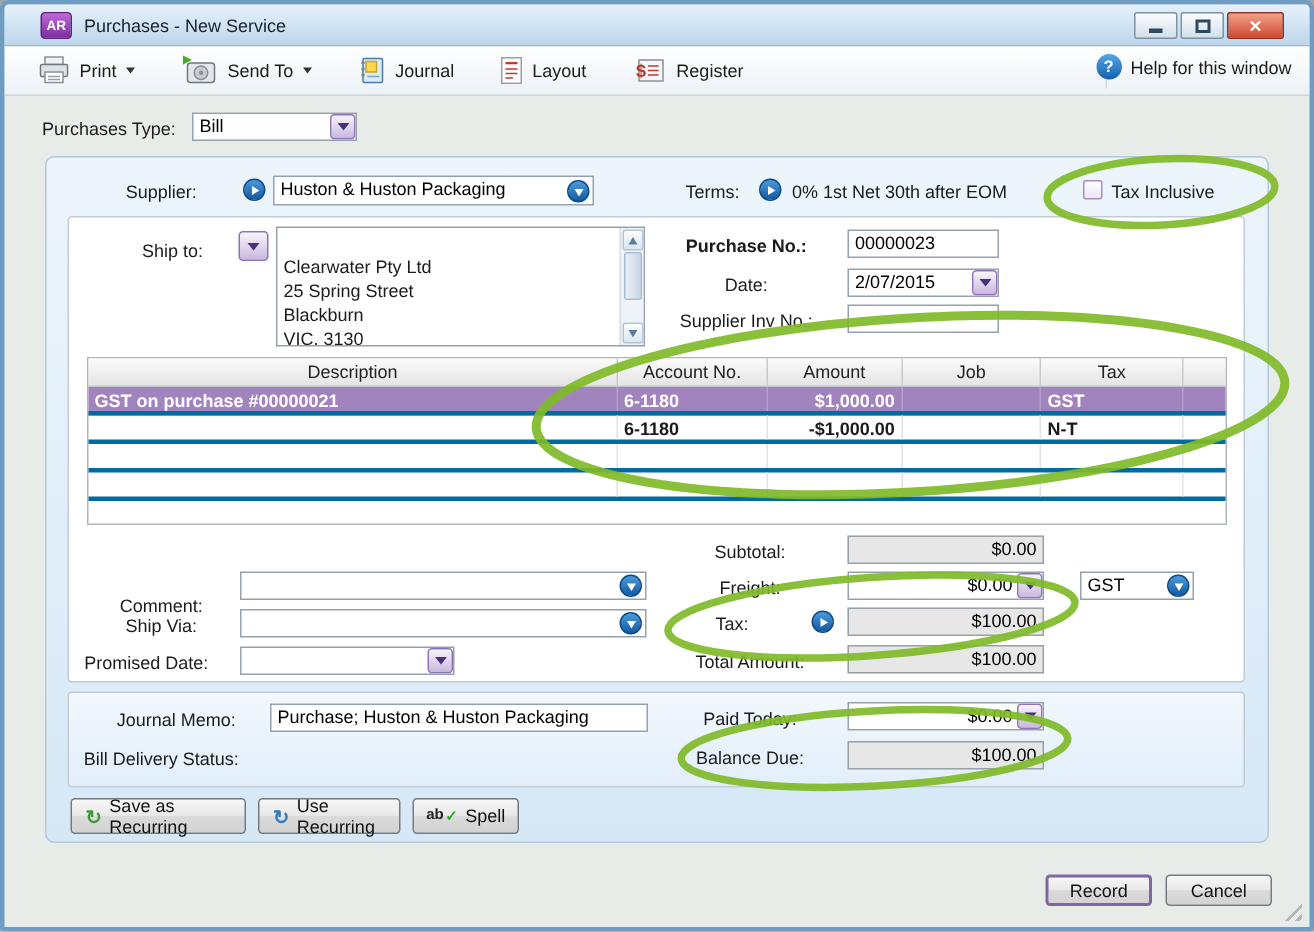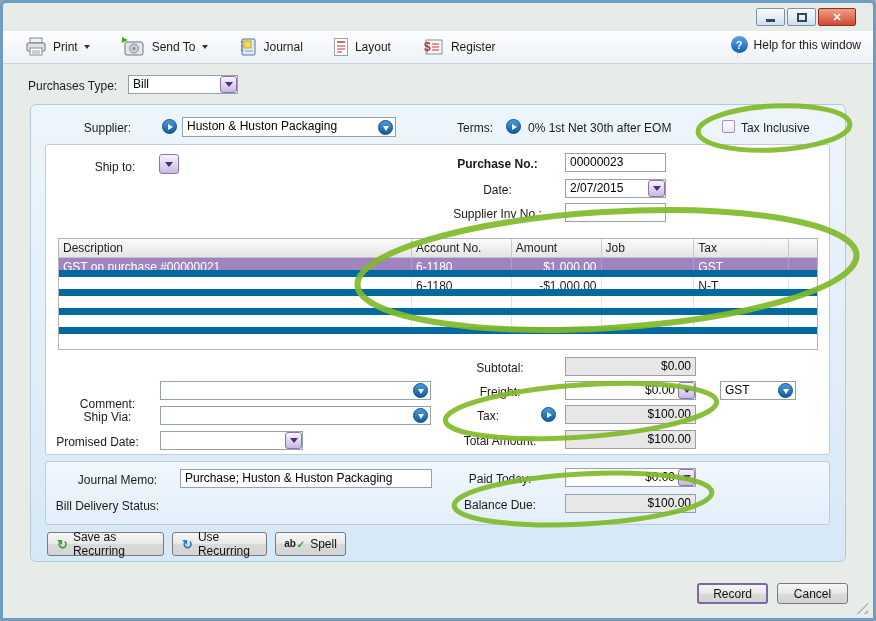--- a/index.html
+++ b/index.html
@@ -121,6 +121,10 @@
 
 <div id="win">
 
+  <div class="titlebar">
+    <div class="badge">AR</div>
+    <div class="title">Purchases - New Service</div>
+  </div>
   <div class="winbtn" style="left:753px;width:29px;">
       <span class="glyph-min"></span>
     </div>

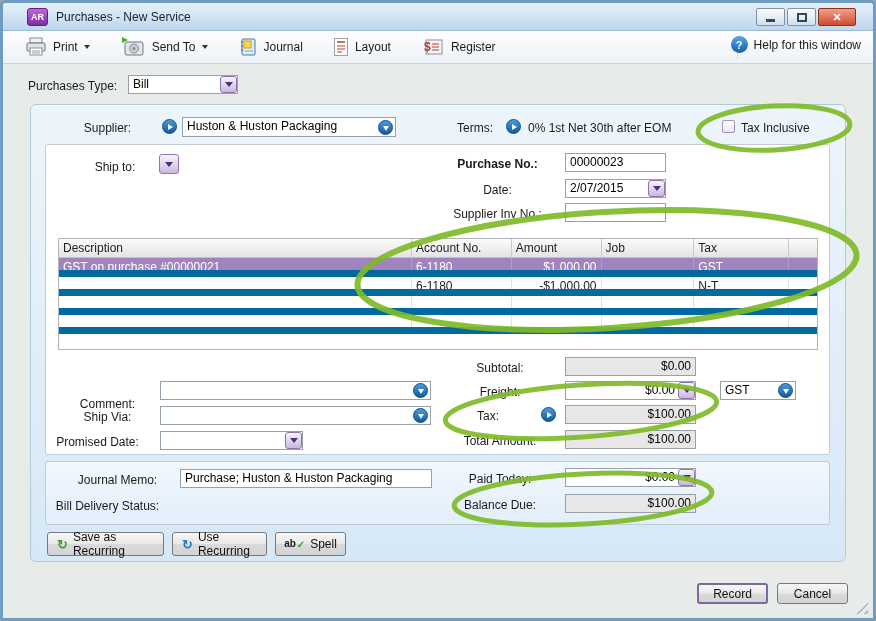--- a/index.html
+++ b/index.html
@@ -229,6 +229,17 @@
   <span class="ddp solo" style="left:156px;top:151px;">
       <span class="chev"></span>
     </span>
+  <div class="shipto">
+    <span>Clearwater Pty Ltd
+25 Spring Street
+Blackburn
+VIC, 3130</span>
+    <div class="sbar">
+      <span class="sarr" style="top:1px;"><span class="tri-up"></span></span>
+      <span class="sthumb"></span>
+      <span class="sarr" style="bottom:1px;"><span class="tri-dn"></span></span>
+    </div>
+  </div>
 
   <div class="label r" style="left:432px;top:154px;width:125px;font-weight:bold;">Purchase No.:</div>
   <div class="field" style="left:562px;top:150px;width:101px;">00000023</div>

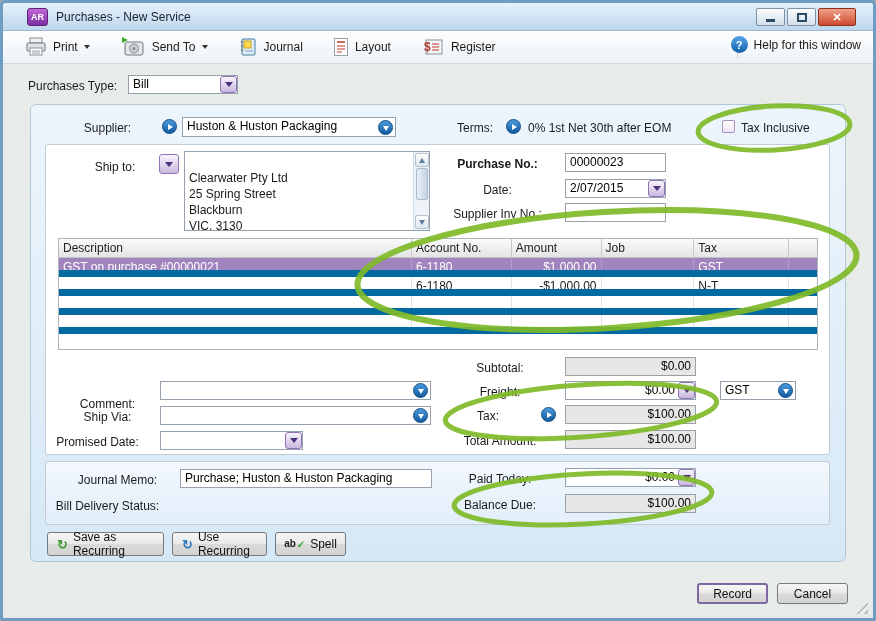--- a/index.html
+++ b/index.html
@@ -91,7 +91,7 @@
   .table { position:absolute; left:55px; top:235px; width:760px; height:112px;
     border:1px solid #b0b5ba; background:#fff; }
   .trow { display:flex; height:19px; }
-  .thead { background:linear-gradient(#fbfbfb,#e4e4e4); border-bottom:1px solid #bfc4c8; }
+  .thead { background:linear-gradient(#fbfbfb,#e4e4e4); border-bottom:1px solid #bfc4c8;text-align:center; }
   .cell { padding:2px 4px; border-right:1px solid #dfe3e6; overflow:hidden; white-space:nowrap; line-height:14px; }
   .thead .cell { border-right-color:#c9c9c9; color:#222; }
   .c0{width:354px;} .c1{width:100px;} .c2{width:90px;} .c3{width:93px;} .c4{width:95px;} .c5{width:28px;border-right:none;}

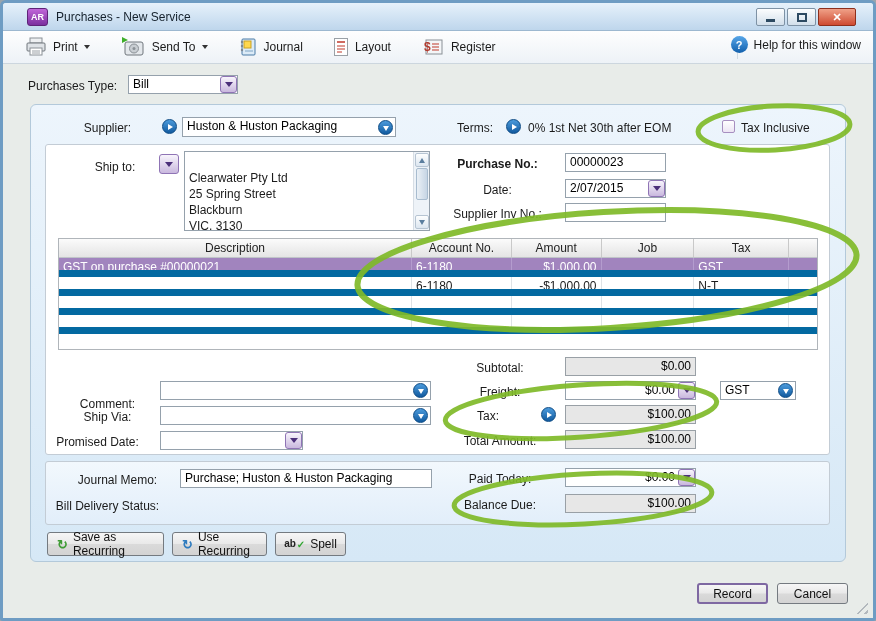--- a/index.html
+++ b/index.html
@@ -95,7 +95,7 @@
   .cell { padding:2px 4px; border-right:1px solid #dfe3e6; overflow:hidden; white-space:nowrap; line-height:14px; }
   .thead .cell { border-right-color:#c9c9c9; color:#222; }
   .c0{width:354px;} .c1{width:100px;} .c2{width:90px;} .c3{width:93px;} .c4{width:95px;} .c5{width:28px;border-right:none;}
-  .rbody { border-bottom:7px solid #0369a1; }
+  .rbody { border-bottom:3px solid #0369a1;font-weight:bold; }
   .sel { background:#a184be; color:#fff; }
   .sel .cell { border-right-color:#b49cce; }
 

